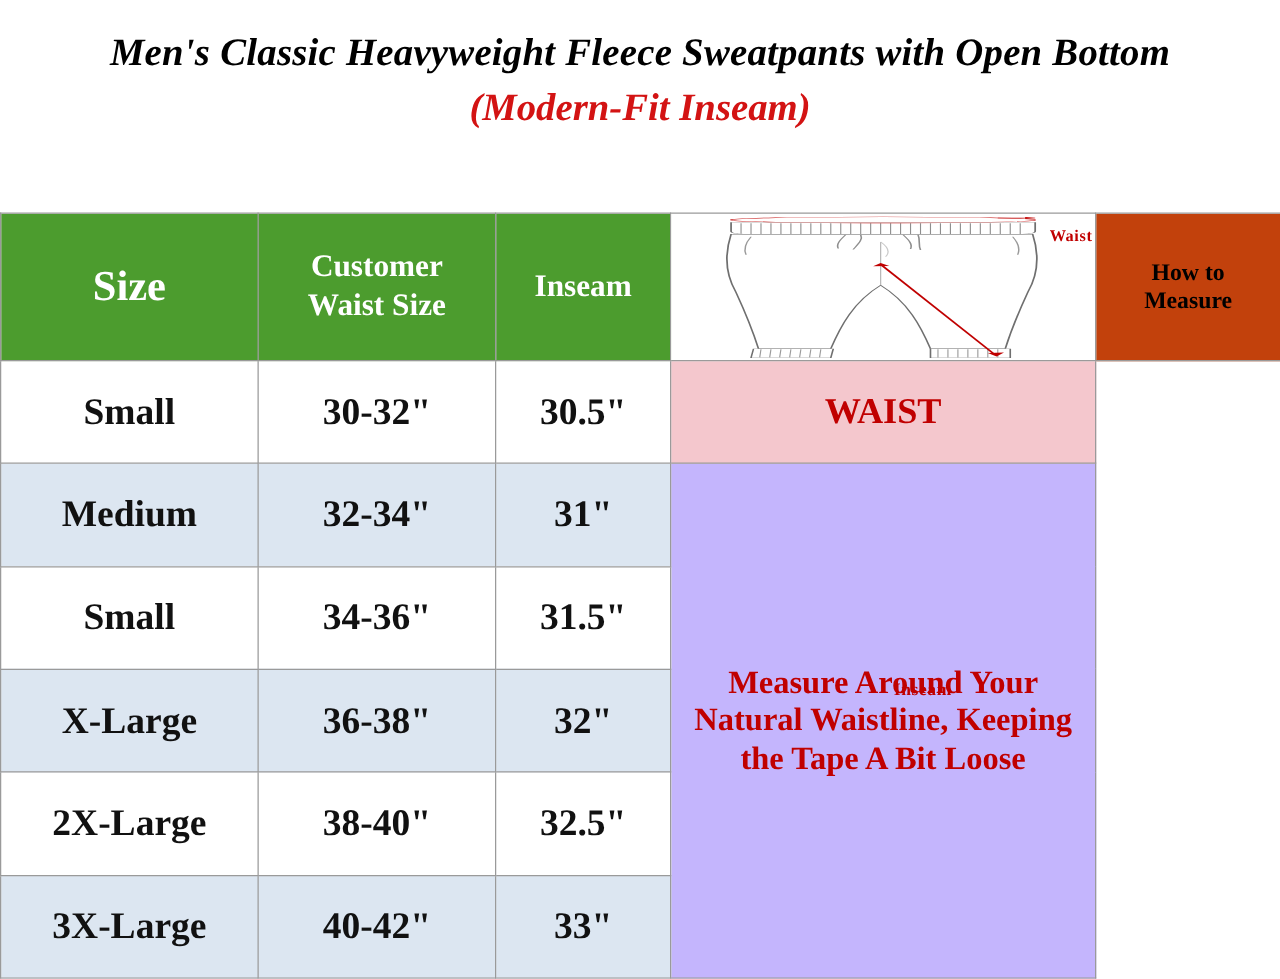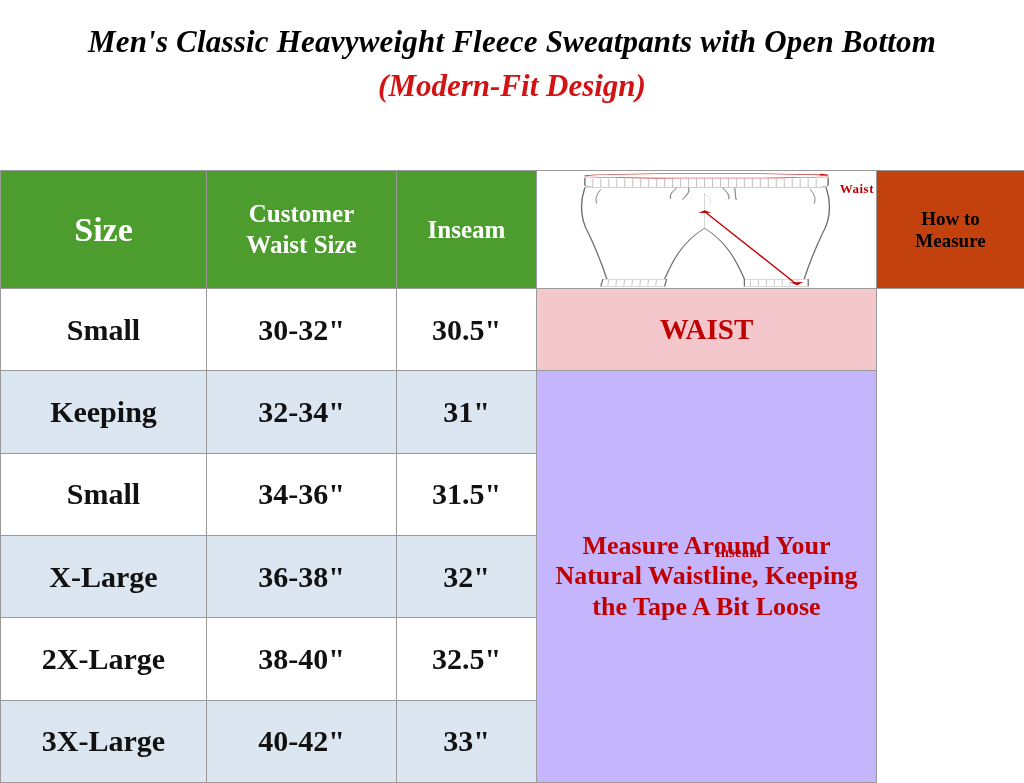--- a/index.html
+++ b/index.html
@@ -153,7 +153,7 @@
 
   <div class="title-block">
     <div class="title-line">Men's Classic Heavyweight Fleece Sweatpants with Open Bottom</div>
-    <div class="title-sub">(Modern-Fit Design)</div>
+    <div class="title-sub">(Modern-Fit Inseam)</div>
   </div>
 
   <table class="chart-table">

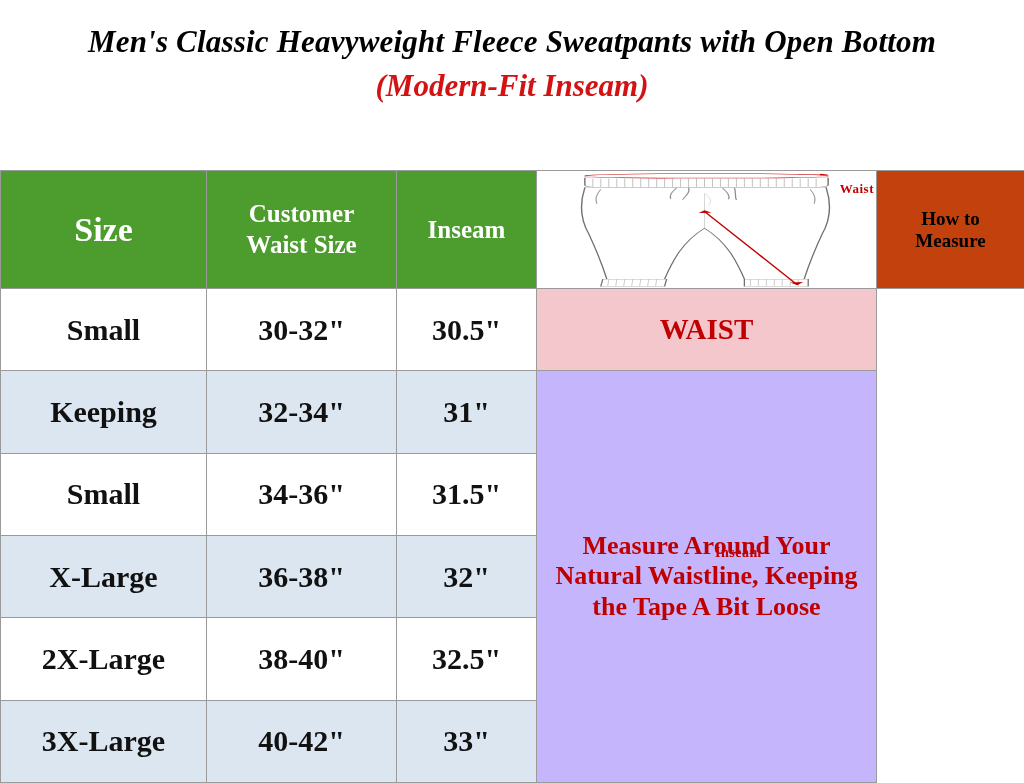--- a/index.html
+++ b/index.html
@@ -270,7 +270,7 @@
         <td class="cell-how-waist">WAIST</td>
       </tr>
       <tr class="row-blue">
-        <td class="cell-size">Keeping</td>
+        <td class="cell-size">Medium</td>
         <td class="cell-waist">32-34"</td>
         <td class="cell-inseam">31"</td>
         <td class="cell-how-text" rowspan="5">Measure Around Your Natural Waistline, Keeping the Tape A Bit Loose</td>

